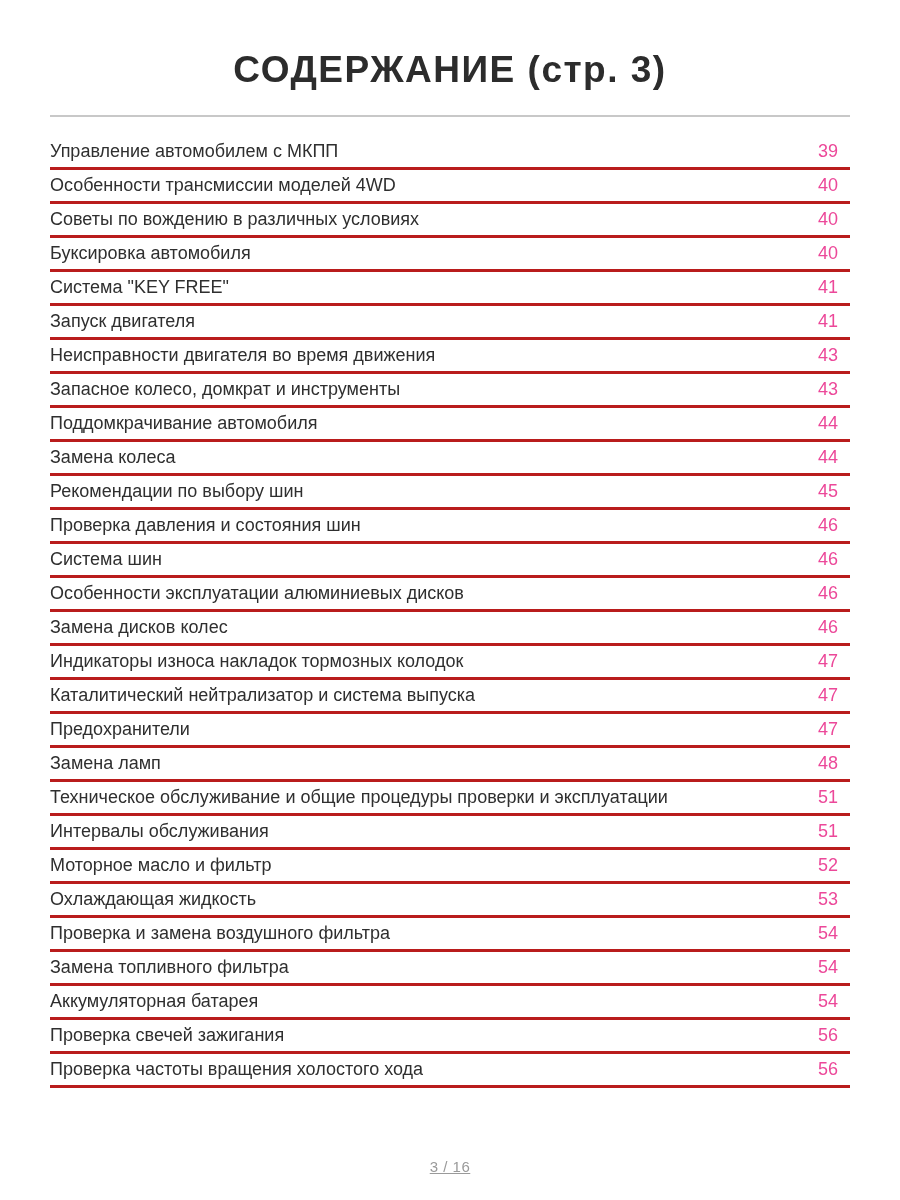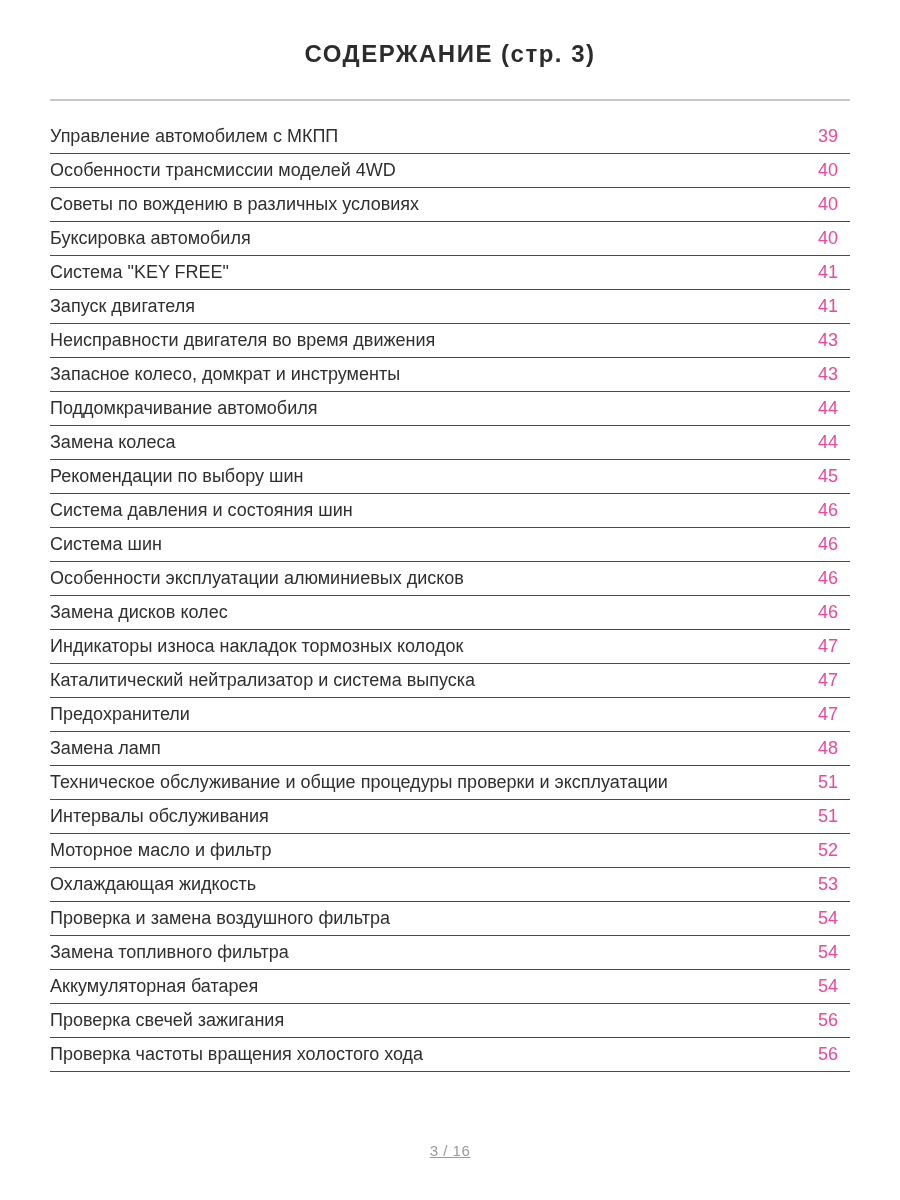--- a/index.html
+++ b/index.html
@@ -20,11 +20,11 @@
     padding: 0 50px;
   }
   .title {
-    margin: 0;
+    margin: 16px;
     padding-top: 37px;
     line-height: 33px;
     text-align: center;
-    font-size: 24px;
+    font-size: 37px;
     font-weight: bold;
     letter-spacing: 1.5px;
     color: #2c2c2c;

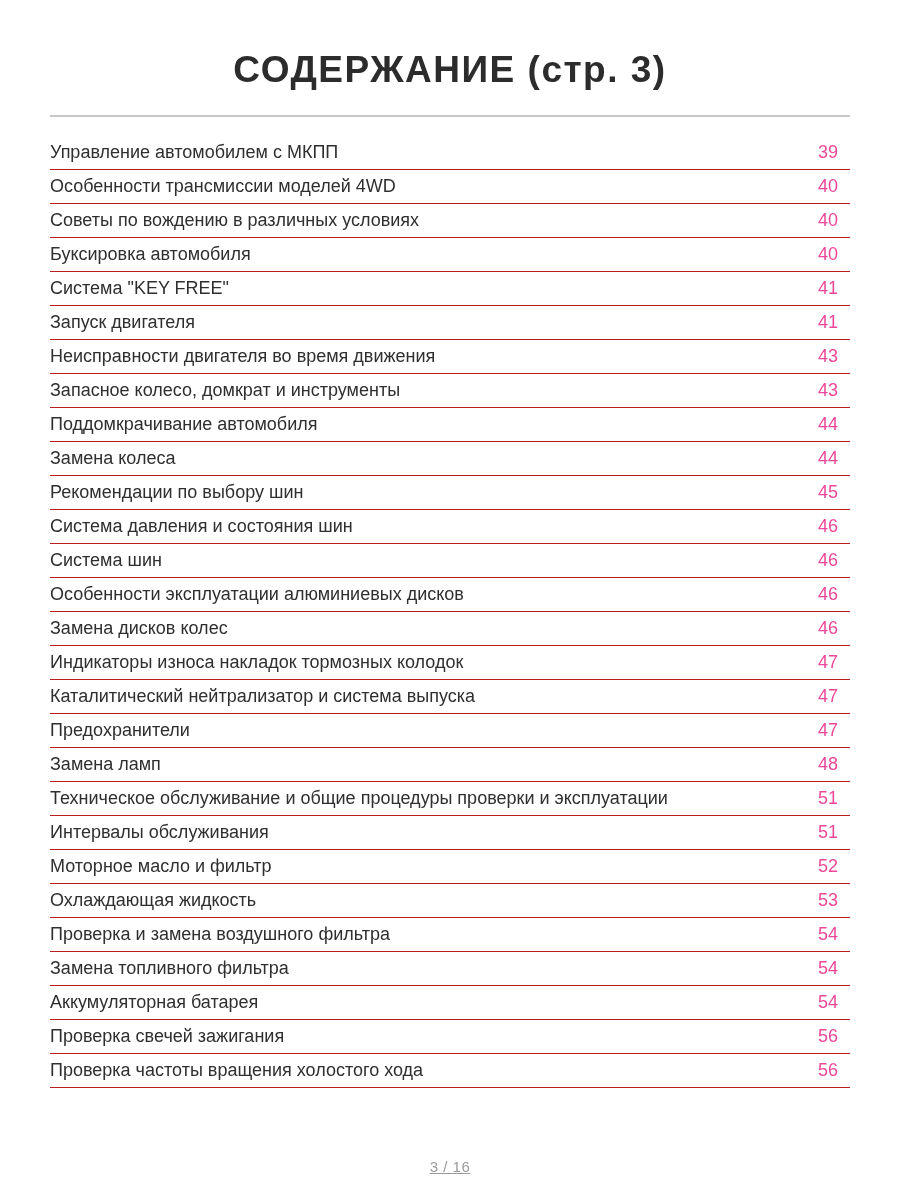--- a/index.html
+++ b/index.html
@@ -42,7 +42,7 @@
     display: flex;
     align-items: center;
     justify-content: space-between;
-    border-bottom: 1px solid #b91c1c;
+    border-bottom: 3px solid #b91c1c;
   }
   .toc-label {
     font-size: 18px;

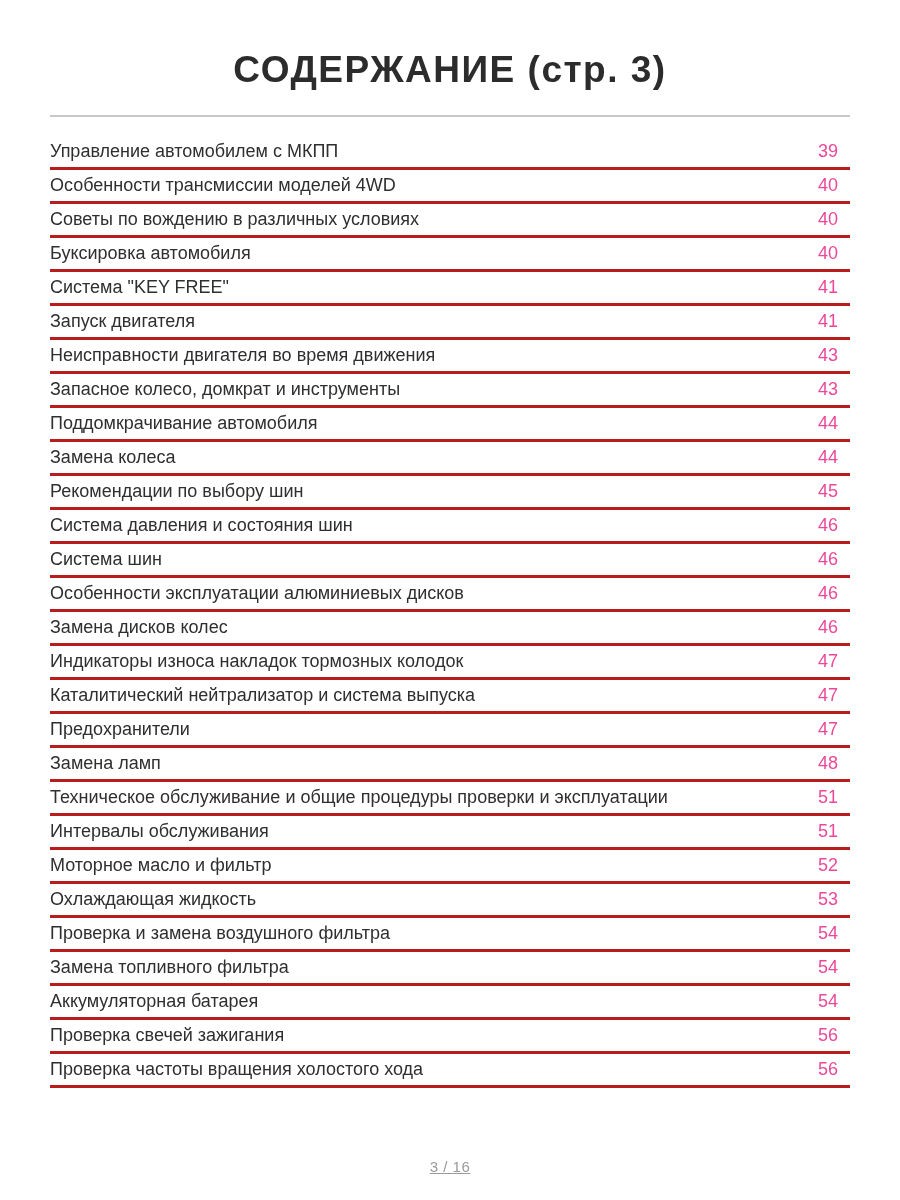--- a/index.html
+++ b/index.html
@@ -117,7 +117,7 @@
         <span class="toc-page">45</span>
       </div>
       <div class="toc-row">
-        <span class="toc-label">Система давления и состояния шин</span>
+        <span class="toc-label">Проверка давления и состояния шин</span>
         <span class="toc-page">46</span>
       </div>
       <div class="toc-row">

